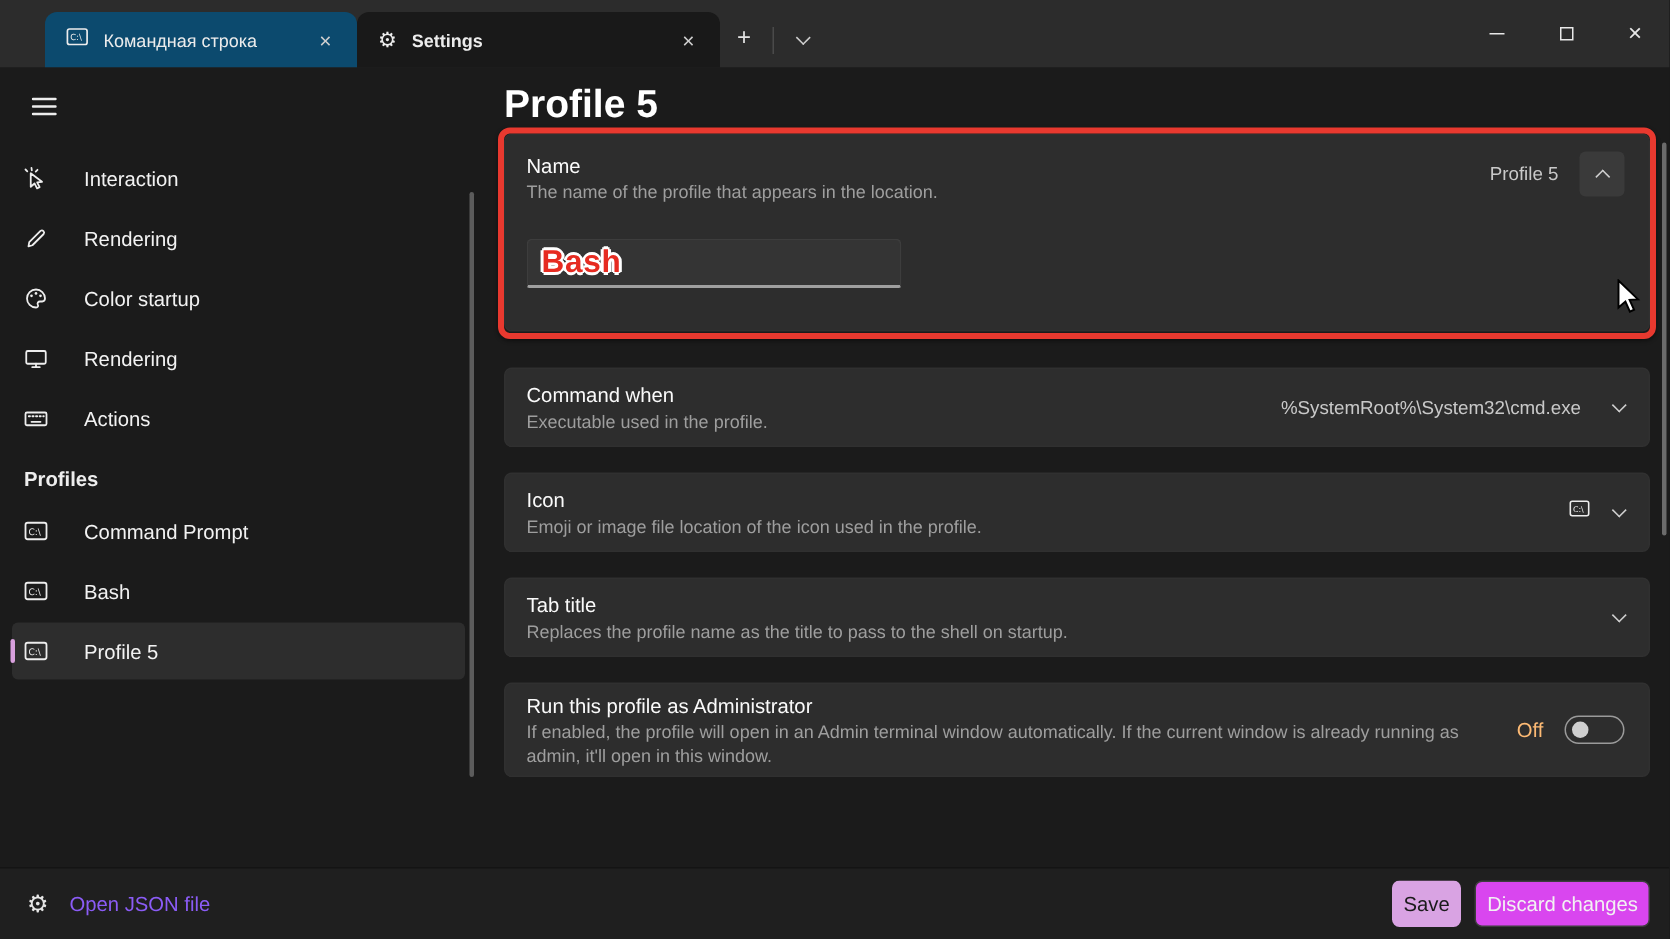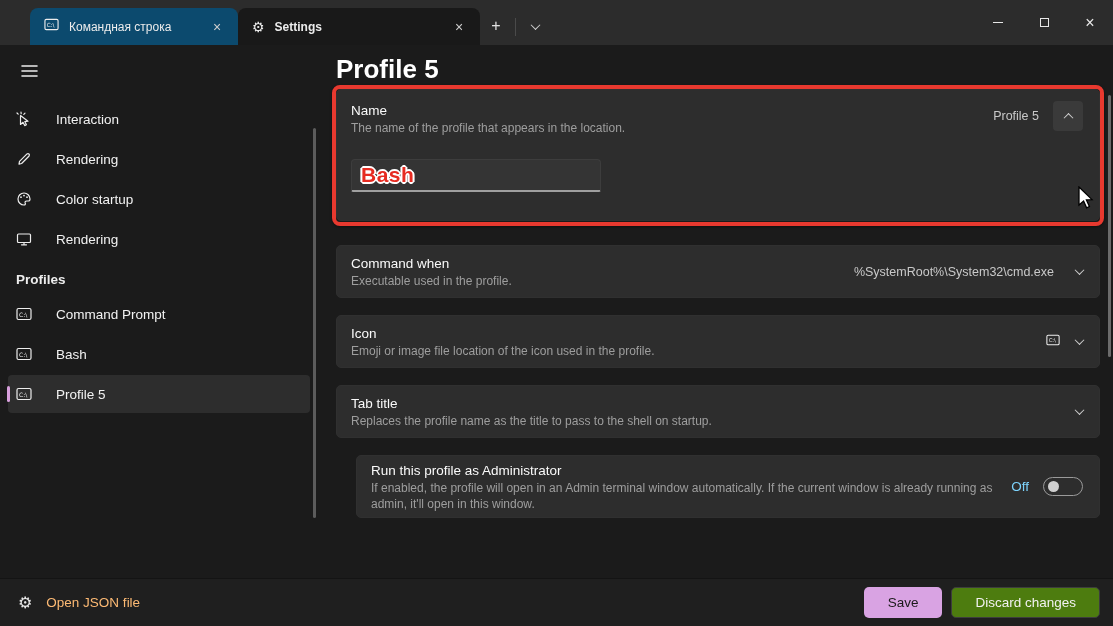--- a/index.html
+++ b/index.html
@@ -179,6 +179,15 @@
             </svg>
         </span>
         <span class="nav-label">Rendering</span>
+      </div>
+      <div class="nav-item">
+        <span class="nav-icon">
+          <svg class="lineicon" width="16" height="16" viewBox="0 0 16 16">
+              <rect x="1" y="4" width="14" height="8.5" rx="1"></rect>
+              <path d="M3.2 6.5 h.8 M5.6 6.5 h.8 M8 6.5 h.8 M10.4 6.5 h.8 M12.8 6.5 h.4 M5 10.2 h6"></path>
+            </svg>
+        </span>
+        <span class="nav-label">Actions</span>
       </div>
 
       <div class="nav-section">Profiles</div>

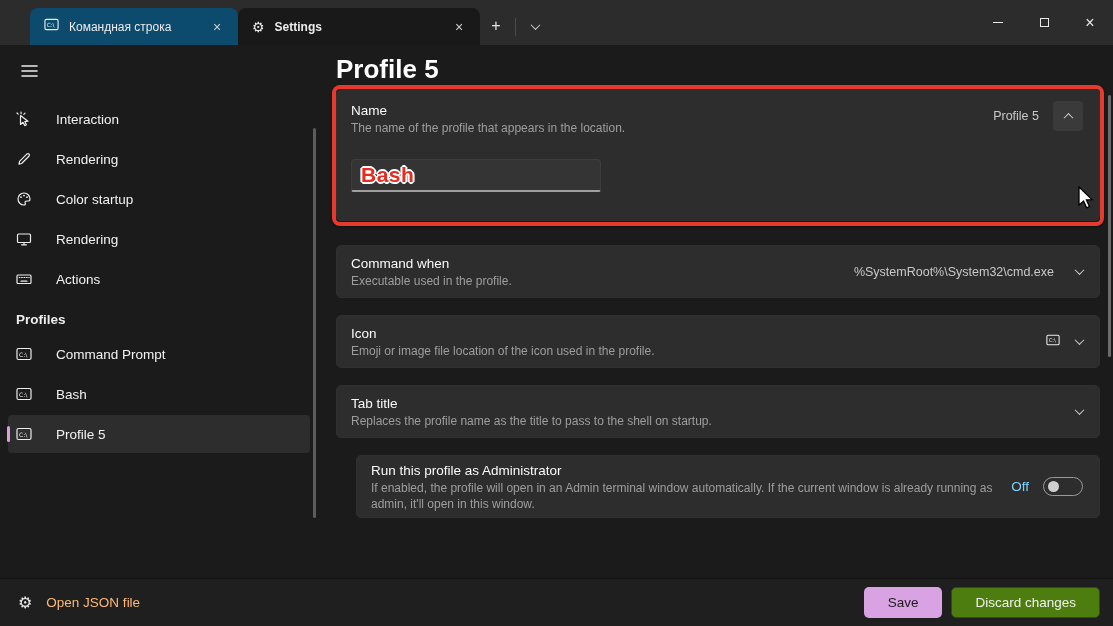--- a/index.html
+++ b/index.html
@@ -72,7 +72,7 @@
   .annotation-border { position:absolute; left:-4px; right:-4px; top:-4px; bottom:-5px; border:4px solid #e8392f; border-radius:8px; pointer-events:none; box-shadow:0 1px 3px rgba(0,0,0,.45); }
 
   
-  .admin-card { height:63px; margin-bottom:0;margin-left:20px; }
+  .admin-card { height:63px; margin-bottom:0; }
   .toggle-label { font-size:13.5px; color:#7dd3fc; margin-right:14px; }
   .toggle { width:40px; height:19px; border:1px solid #9a9a9a; border-radius:10px; position:relative; background:transparent; }
   .toggle-knob { position:absolute; left:4px; top:3px; width:11px; height:11px; border-radius:50%; background:#cfcfcf; }

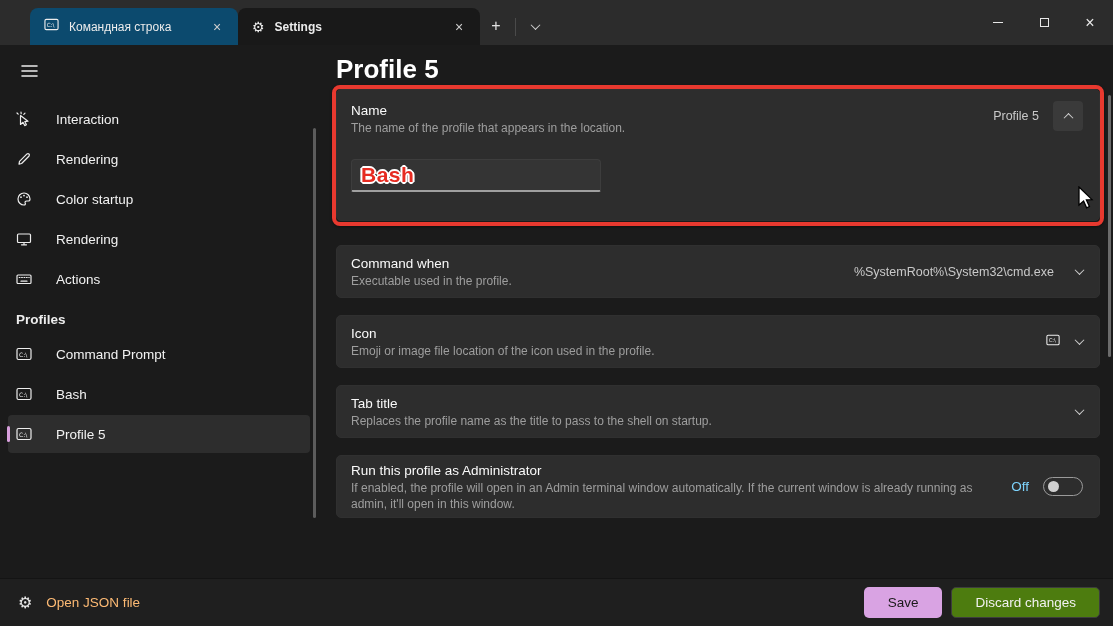--- a/index.html
+++ b/index.html
@@ -73,7 +73,7 @@
 
   
   .admin-card { height:63px; margin-bottom:0; }
-  .toggle-label { font-size:13.5px; color:#7dd3fc; margin-right:14px; }
+  .toggle-label { font-size:13.5px; color:#fdba74; margin-right:14px; }
   .toggle { width:40px; height:19px; border:1px solid #9a9a9a; border-radius:10px; position:relative; background:transparent; }
   .toggle-knob { position:absolute; left:4px; top:3px; width:11px; height:11px; border-radius:50%; background:#cfcfcf; }
 

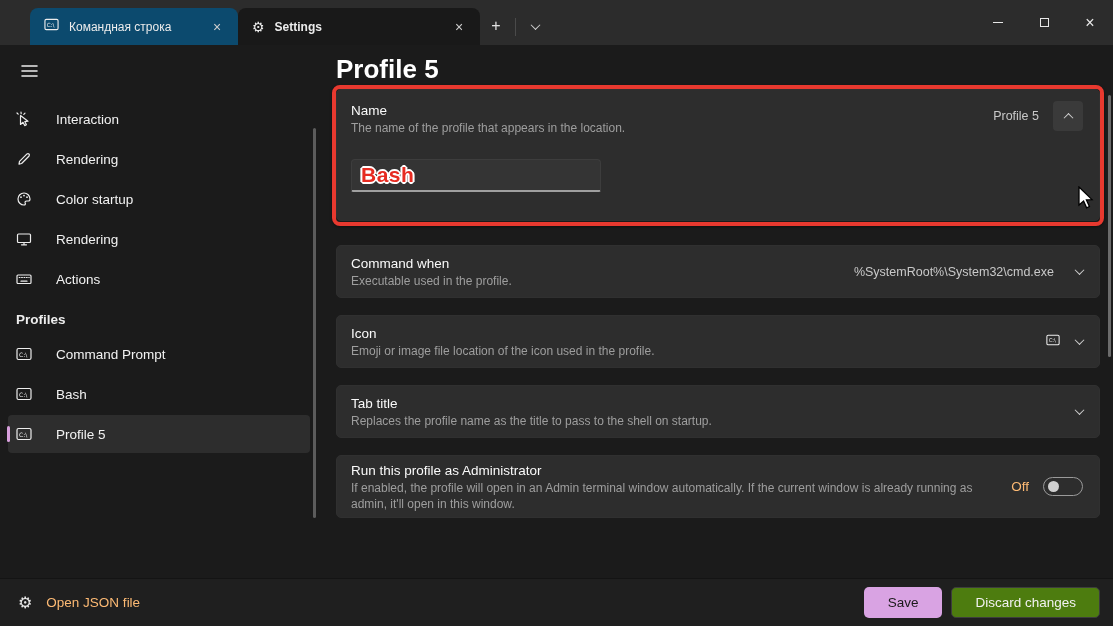--- a/index.html
+++ b/index.html
@@ -83,7 +83,7 @@
   .footer { height:48px; flex:none; background:#1f1f1f; border-top:1px solid #141414; display:flex; align-items:center; padding:0 13px 0 18px; }
   .footer-left { display:flex; align-items:center; }
   .footer-gear { font-size:16px; color:#e6e6e6; margin-right:14px; }
-  .footer-label { font-size:13.5px; color:#fdba74; }
+  .footer-label { font-size:13.5px; color:#8b5cf6; }
   .footer-spacer { flex:1; }
   .btn { height:31px; border-radius:5px; display:flex; align-items:center; justify-content:center; font-size:13.5px; padding:0 23px; border:1px solid transparent; }
   .btn-save { background:#d9a3e3; color:#1b1b1b; margin-right:9px; }

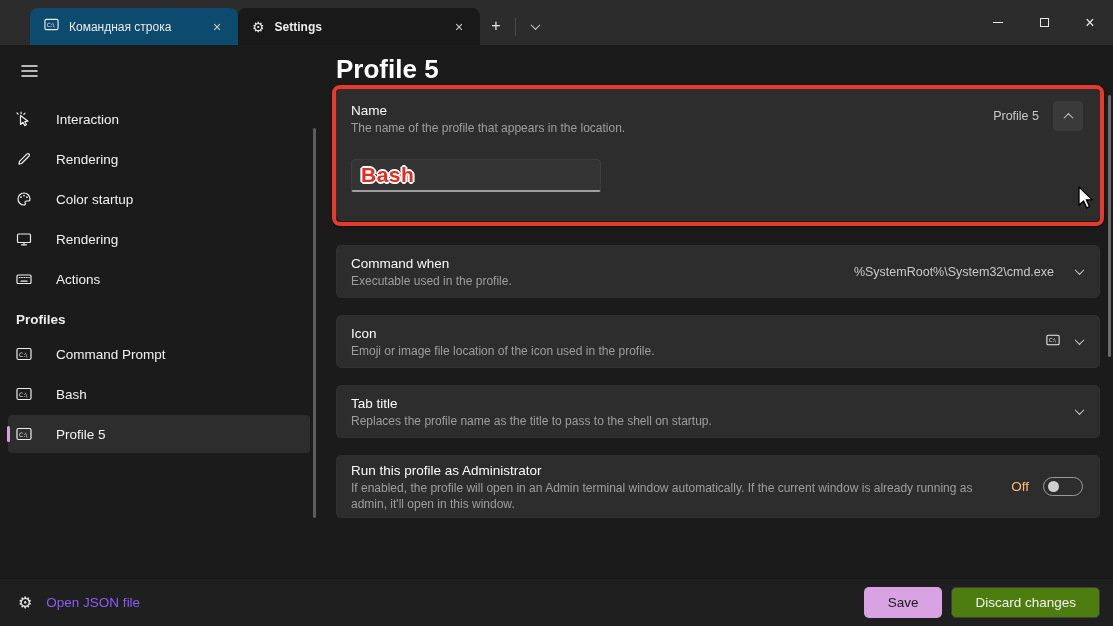--- a/index.html
+++ b/index.html
@@ -85,7 +85,7 @@
   .footer-gear { font-size:16px; color:#e6e6e6; margin-right:14px; }
   .footer-label { font-size:13.5px; color:#8b5cf6; }
   .footer-spacer { flex:1; }
-  .btn { height:31px; border-radius:5px; display:flex; align-items:center; justify-content:center; font-size:13.5px; padding:0 23px; border:1px solid transparent; }
+  .btn { height:31px; border-radius:5px; display:flex; align-items:center; justify-content:center; font-size:13.5px; padding:0 7px; border:1px solid transparent; }
   .btn-save { background:#d9a3e3; color:#1b1b1b; margin-right:9px; }
   .btn-discard { background:#4d7c0f; border-color:#3d3d3d; color:#f2f2f2; }
 

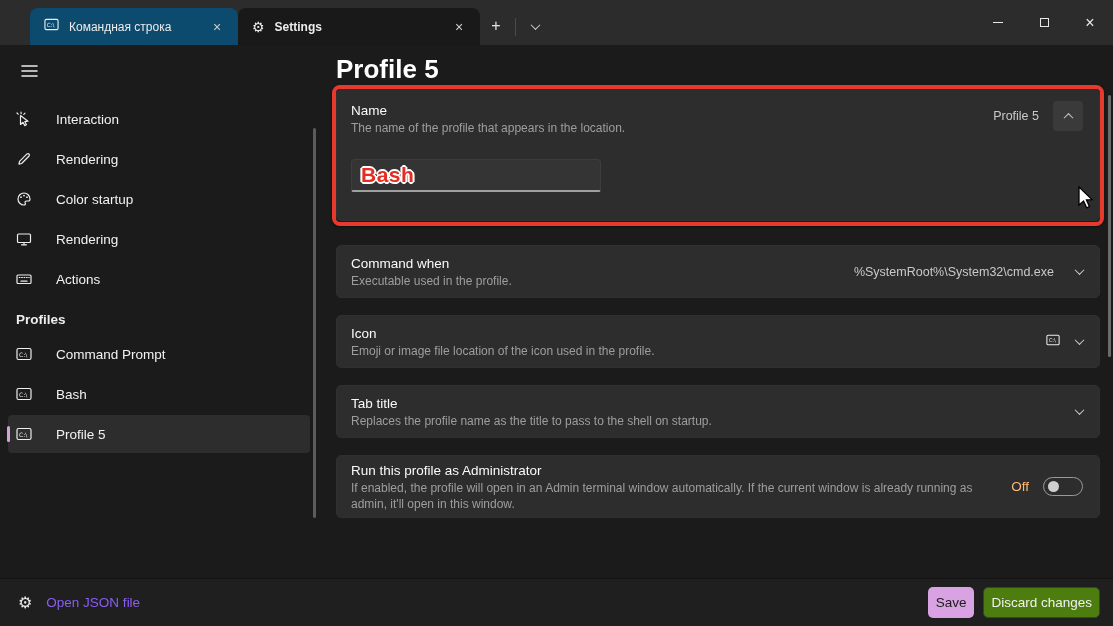--- a/index.html
+++ b/index.html
@@ -87,7 +87,7 @@
   .footer-spacer { flex:1; }
   .btn { height:31px; border-radius:5px; display:flex; align-items:center; justify-content:center; font-size:13.5px; padding:0 7px; border:1px solid transparent; }
   .btn-save { background:#d9a3e3; color:#1b1b1b; margin-right:9px; }
-  .btn-discard { background:#4d7c0f; border-color:#3d3d3d; color:#f2f2f2; }
+  .btn-discard { background:#d946ef; border-color:#3d3d3d; color:#f2f2f2; }
 
   
   .cursor { position:absolute; left:1077px; top:141px; z-index:50; pointer-events:none; }

